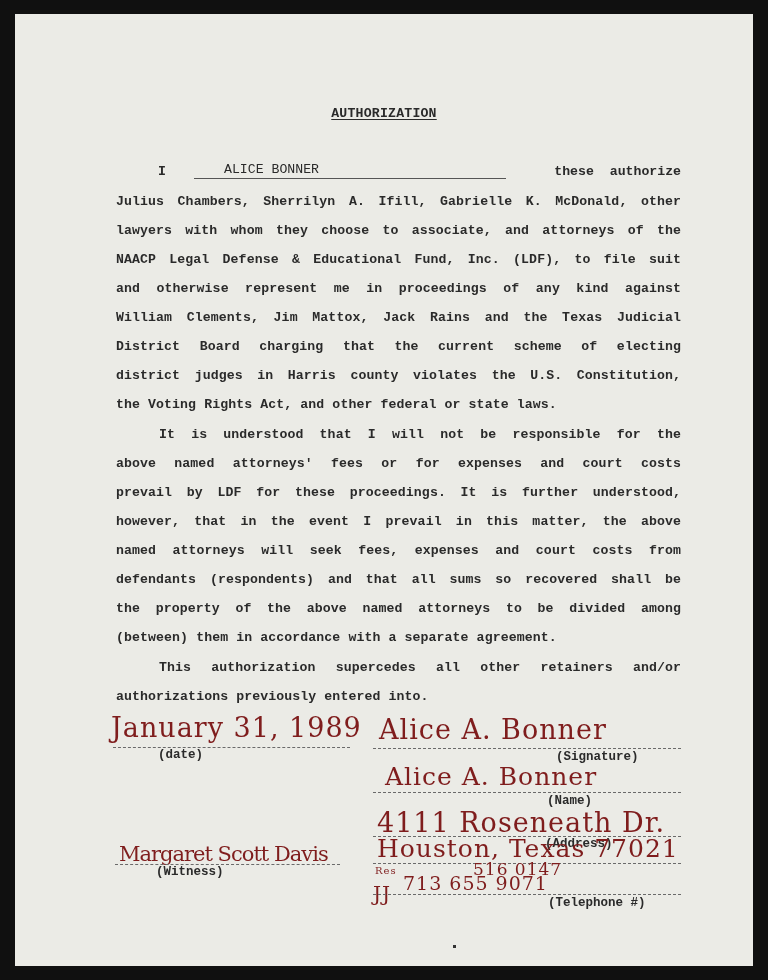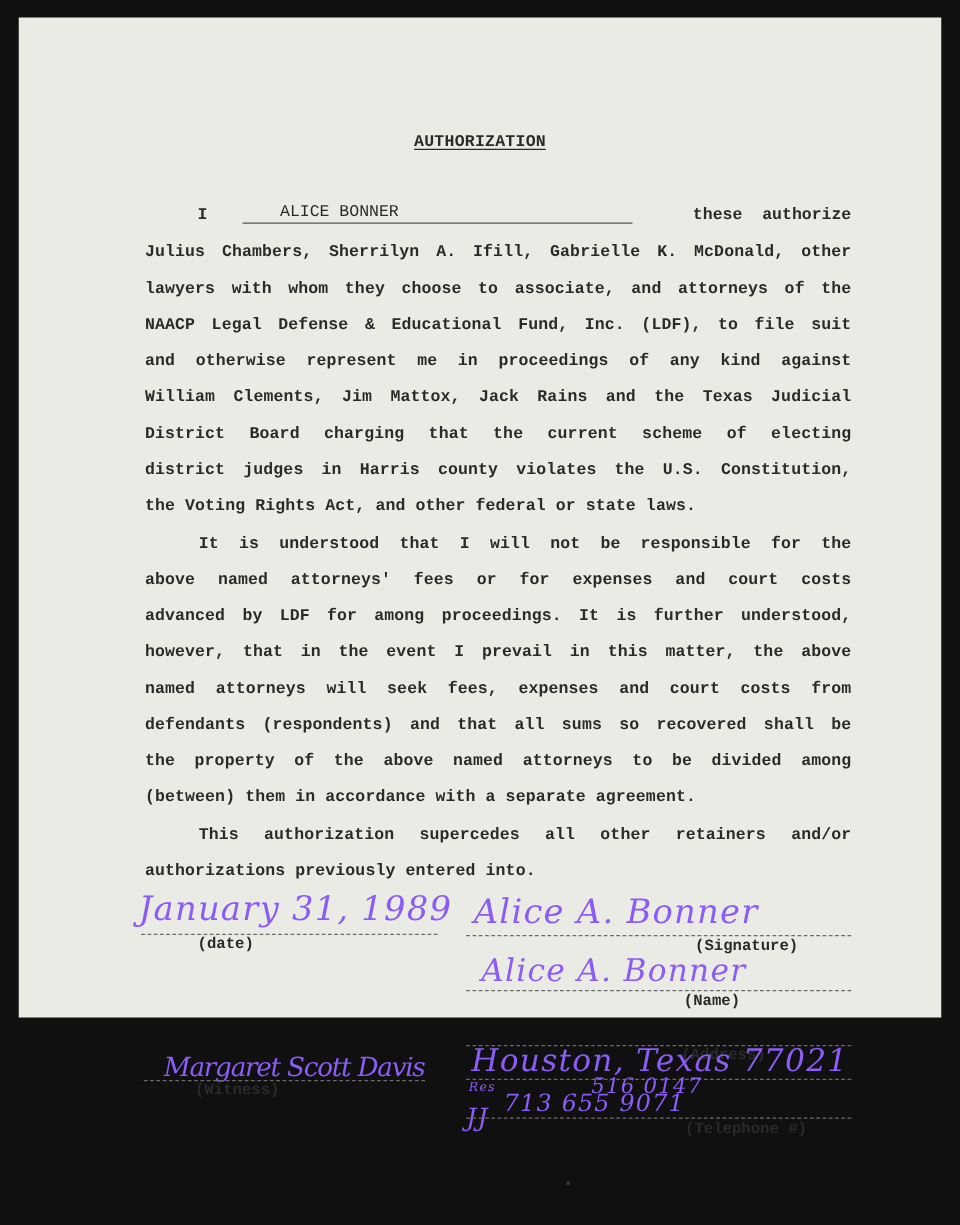--- a/index.html
+++ b/index.html
@@ -18,7 +18,7 @@
       left: 15px;
       top: 14px;
       width: 738px;
-      height: 800px;
+      height: 952px;
       background: #ebebe6;
       color: #2a2a2a;
       font-family: "Liberation Mono", "DejaVu Sans Mono", monospace;

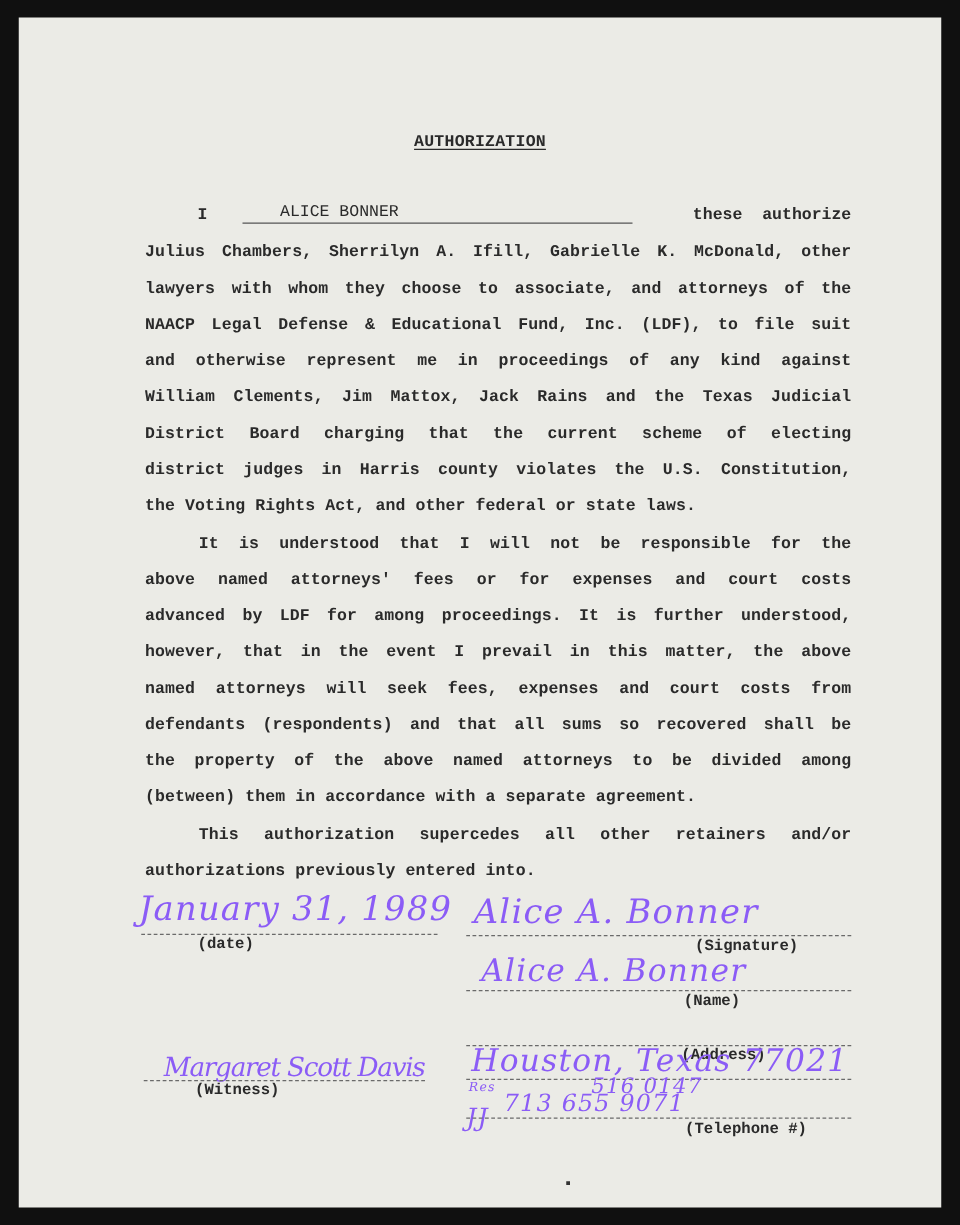--- a/index.html
+++ b/index.html
@@ -131,7 +131,7 @@
 
   <div class="line indent" style="top:413px">It  is  understood  that  I  will not be responsible for the</div>
   <div class="line" style="top:442px">above named attorneys'  fees  or  for  expenses  and  court costs</div>
-  <div class="line" style="top:471px">advanced by LDF for among proceedings.  It is further understood,</div>
+  <div class="line" style="top:471px">prevail by LDF for these proceedings.  It is further understood,</div>
   <div class="line" style="top:500px">however, that in the event I  prevail in  this matter,  the above</div>
   <div class="line" style="top:529px">named  attorneys  will  seek  fees, expenses and court costs from</div>
   <div class="line" style="top:587px">the property  of the  above named  attorneys to  be divided among</div>

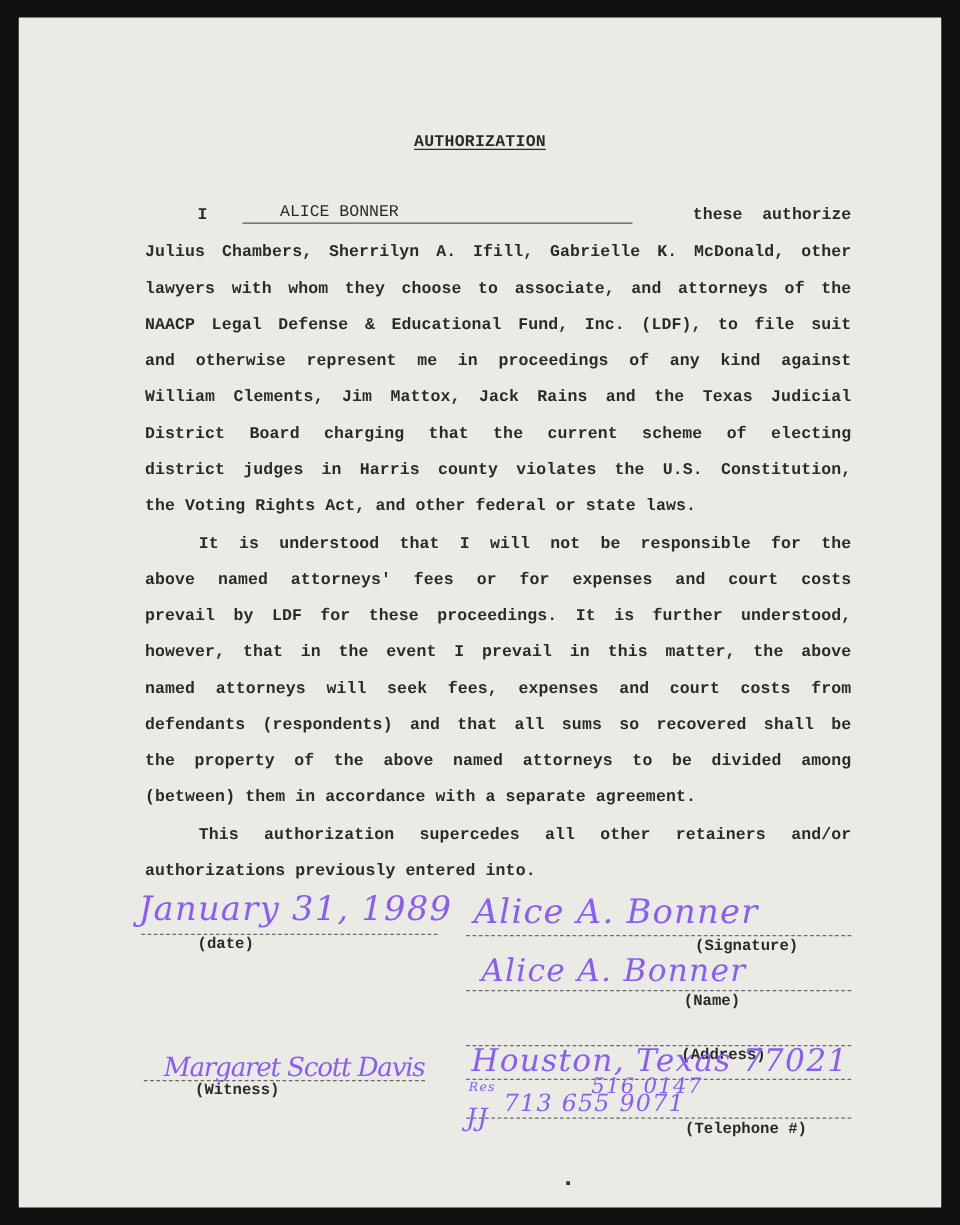--- a/index.html
+++ b/index.html
@@ -80,8 +80,7 @@
     .hand {
       position: absolute;
       font-family: "DejaVu Serif", serif;
-      font-style: italic;
-      color: #8b5cf6;
+      color: #7f1d1d;
       white-space: nowrap;
       letter-spacing: 1px;
     }

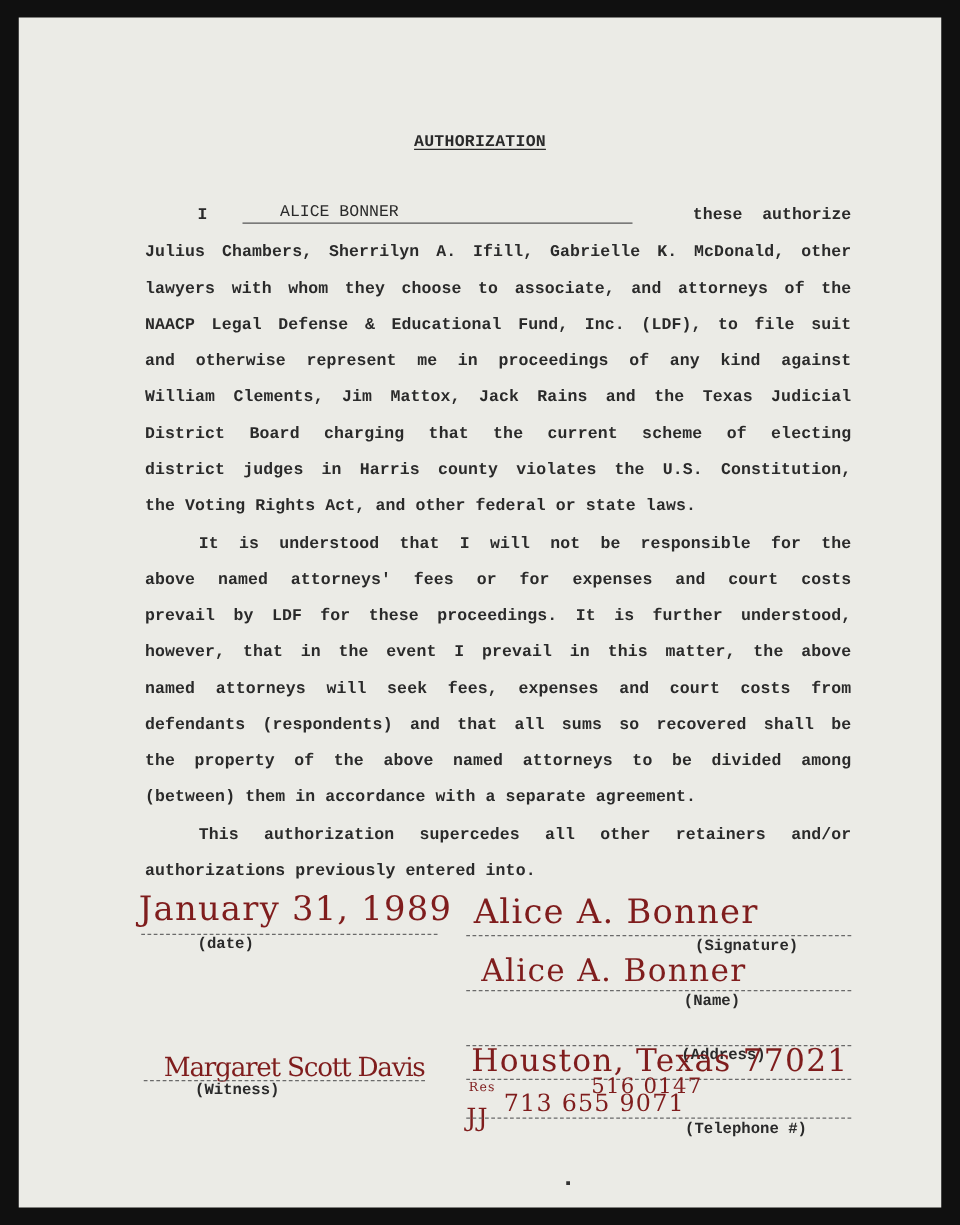--- a/index.html
+++ b/index.html
@@ -152,6 +152,7 @@
   <div class="sigline" style="left:358px; top:778px; width:308px;"></div>
   <div class="siglabel" style="left:532px; top:780px;">(Name)</div>
 
+  <div class="hand" style="left:362px; top:793px; font-size:27px;">4111 Roseneath Dr.</div>
   <div class="sigline" style="left:358px; top:822px; width:308px;"></div>
   <div class="siglabel" style="left:530px; top:823px;">(Address)</div>
   <div class="hand" style="left:362px; top:820px; font-size:25px;">Houston, Texas 77021</div>

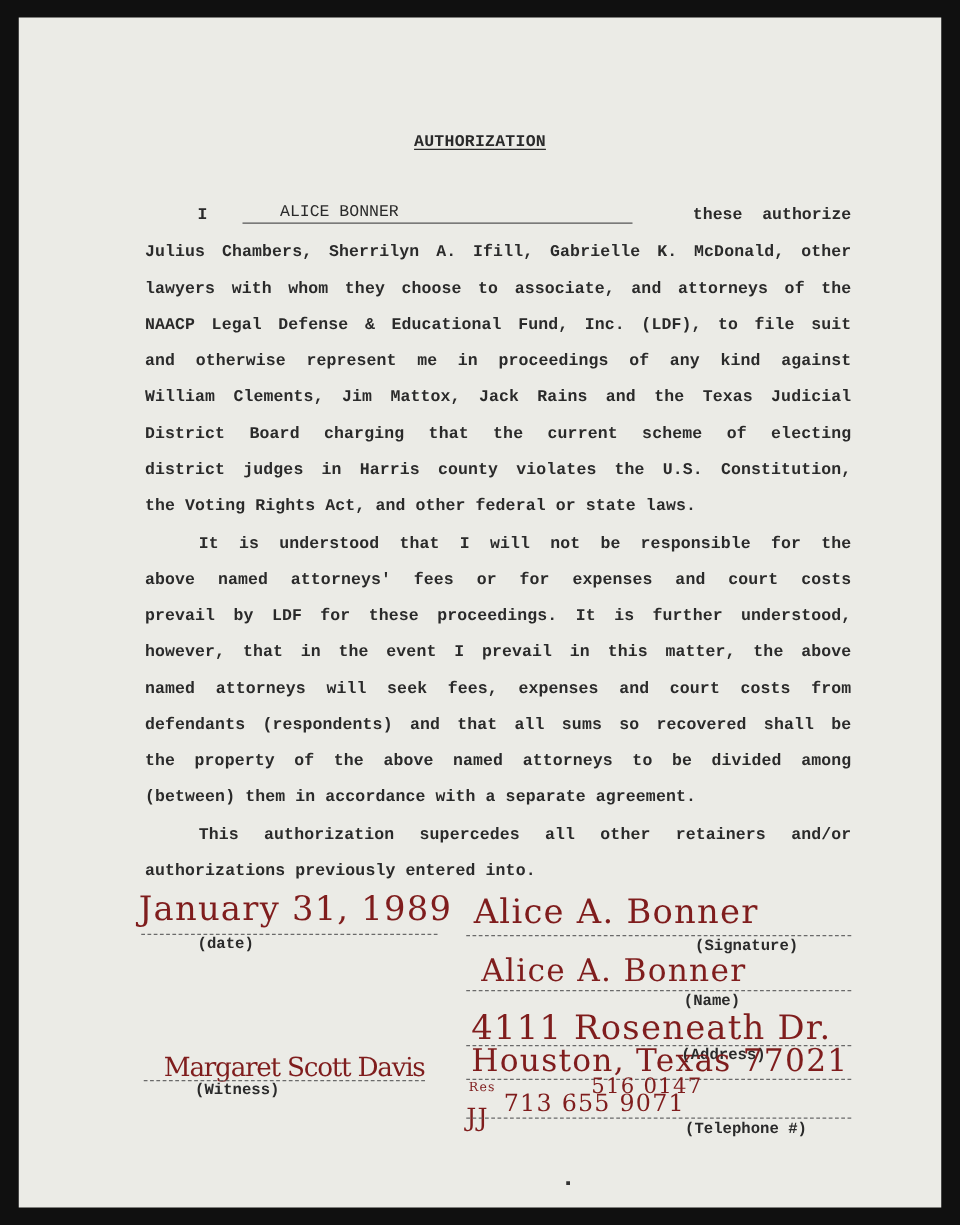--- a/index.html
+++ b/index.html
@@ -165,7 +165,7 @@
   <div class="sigline" style="left:358px; top:880px; width:308px;"></div>
   <div class="siglabel" style="left:533px; top:882px;">(Telephone #)</div>
 
-  <div class="hand" style="left:116px; top:828px; font-size:21px; letter-spacing:-1px;">Margaret Scott Davis</div>
+  <div class="hand" style="left:104px; top:828px; font-size:21px; letter-spacing:-1px;">Margaret Scott Davis</div>
   <div class="sigline" style="left:100px; top:850px; width:225px;"></div>
   <div class="siglabel" style="left:141px; top:851px;">(Witness)</div>
 

